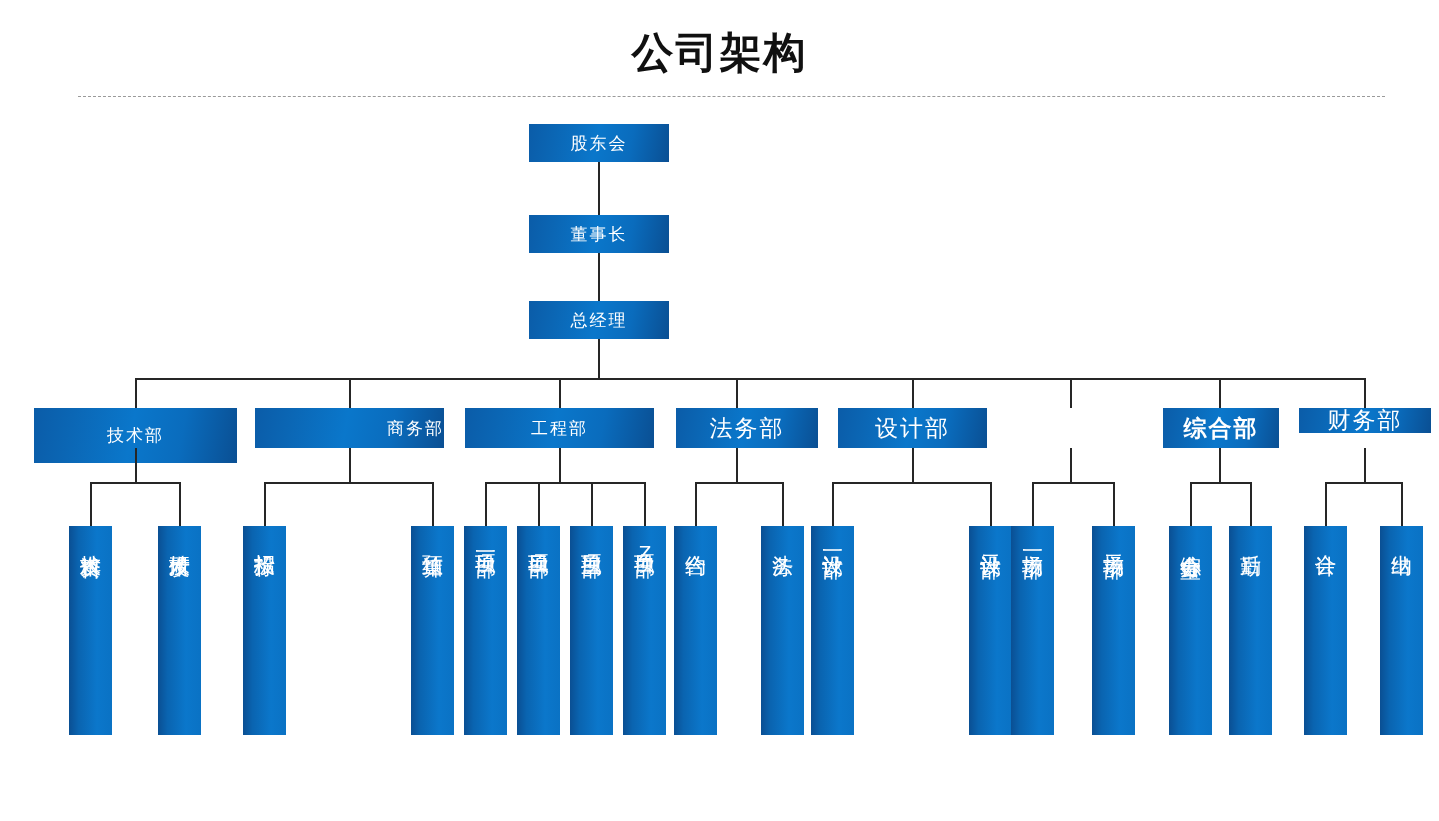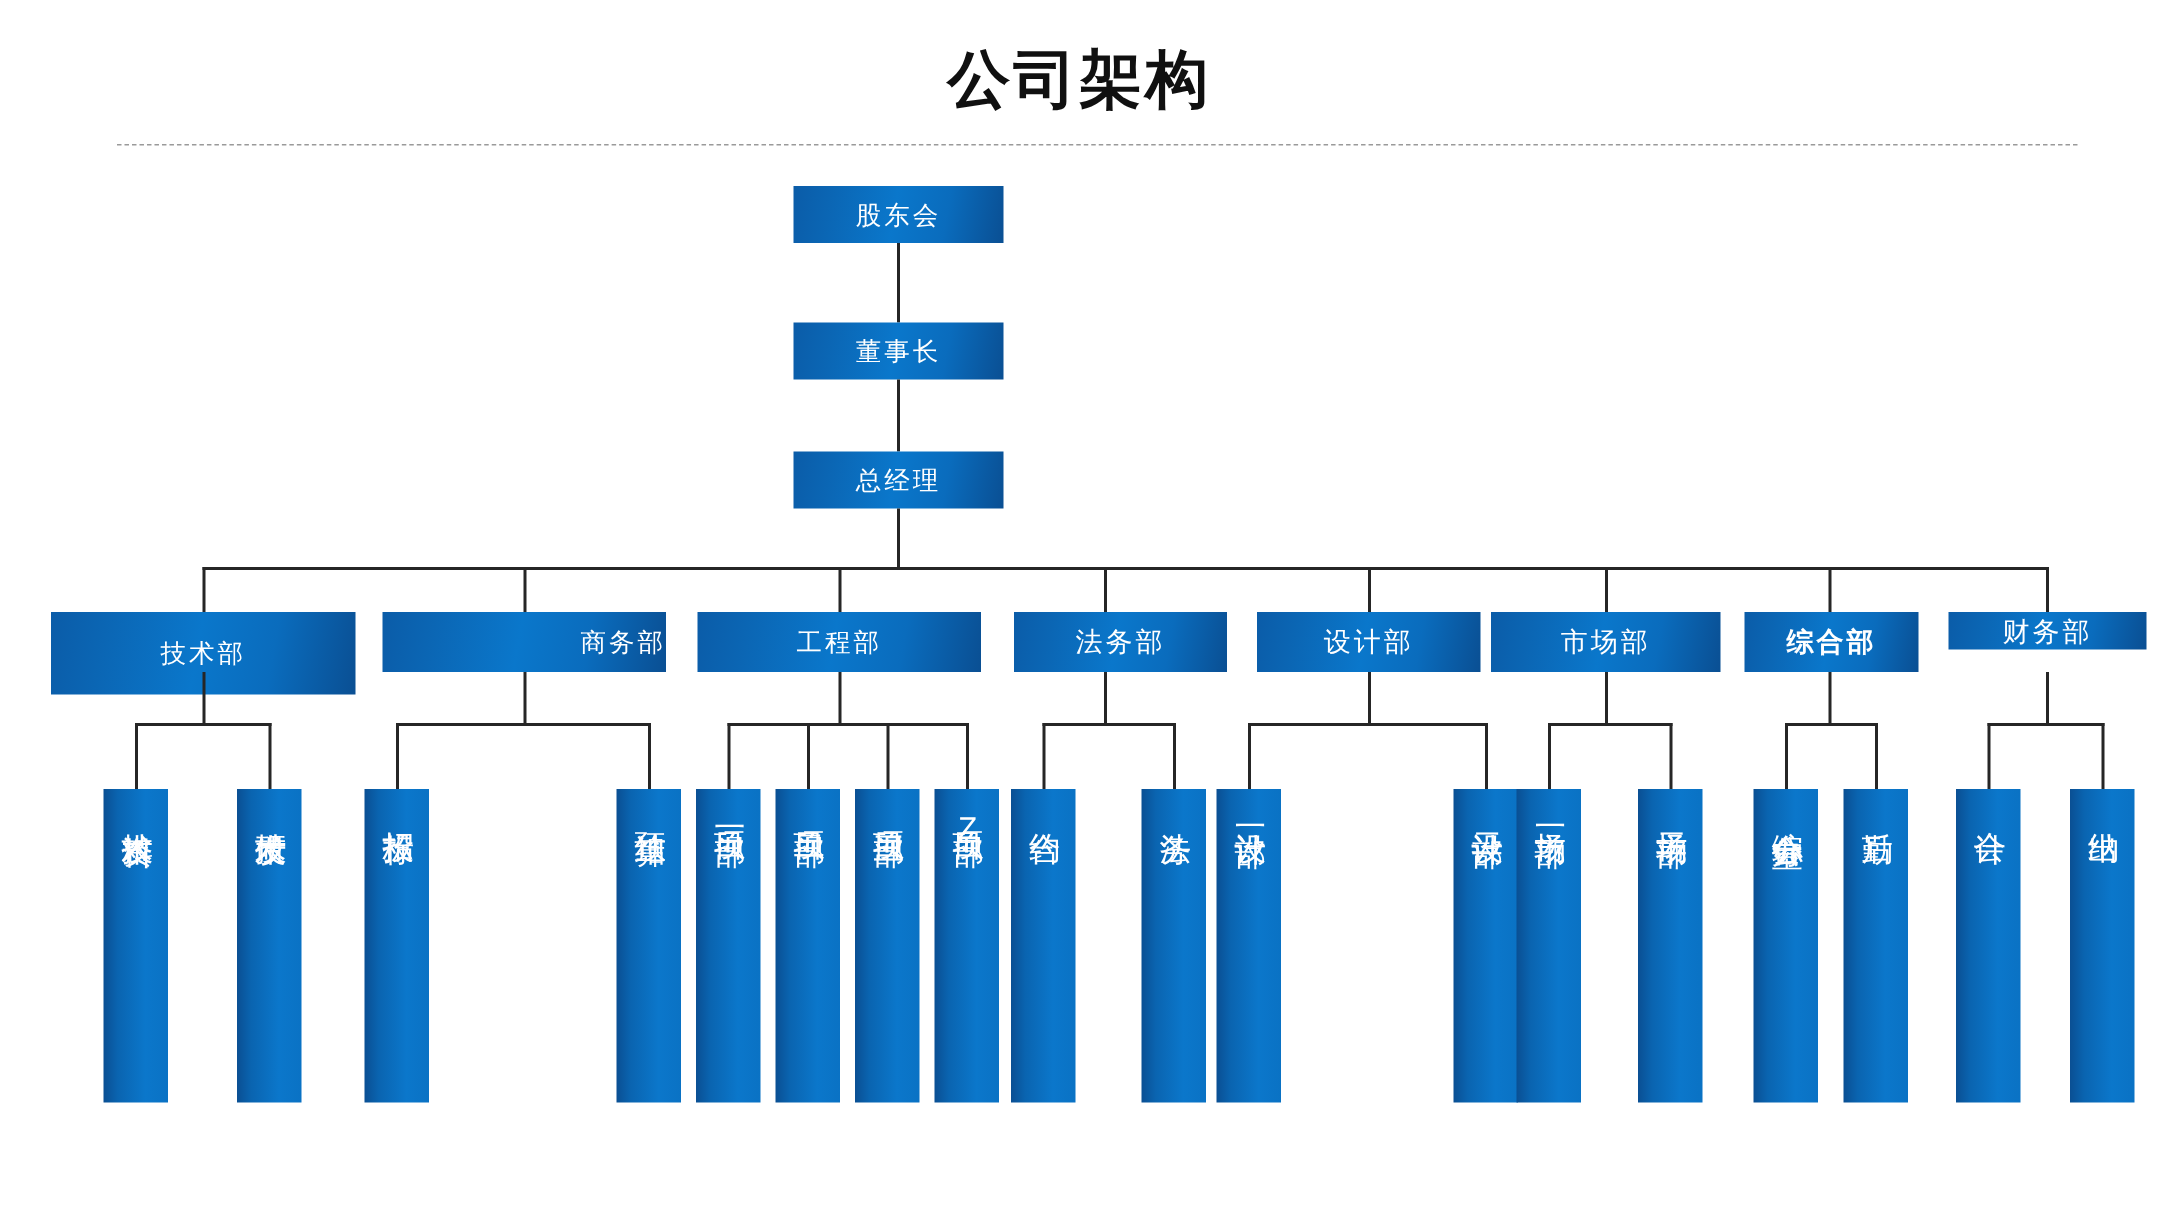--- a/index.html
+++ b/index.html
@@ -68,7 +68,7 @@
     line-height: 1;
   }
   .node.horiz.small {
-    font-size: 18px;
+    font-size: 23px;
   }
   
   .node.vert {

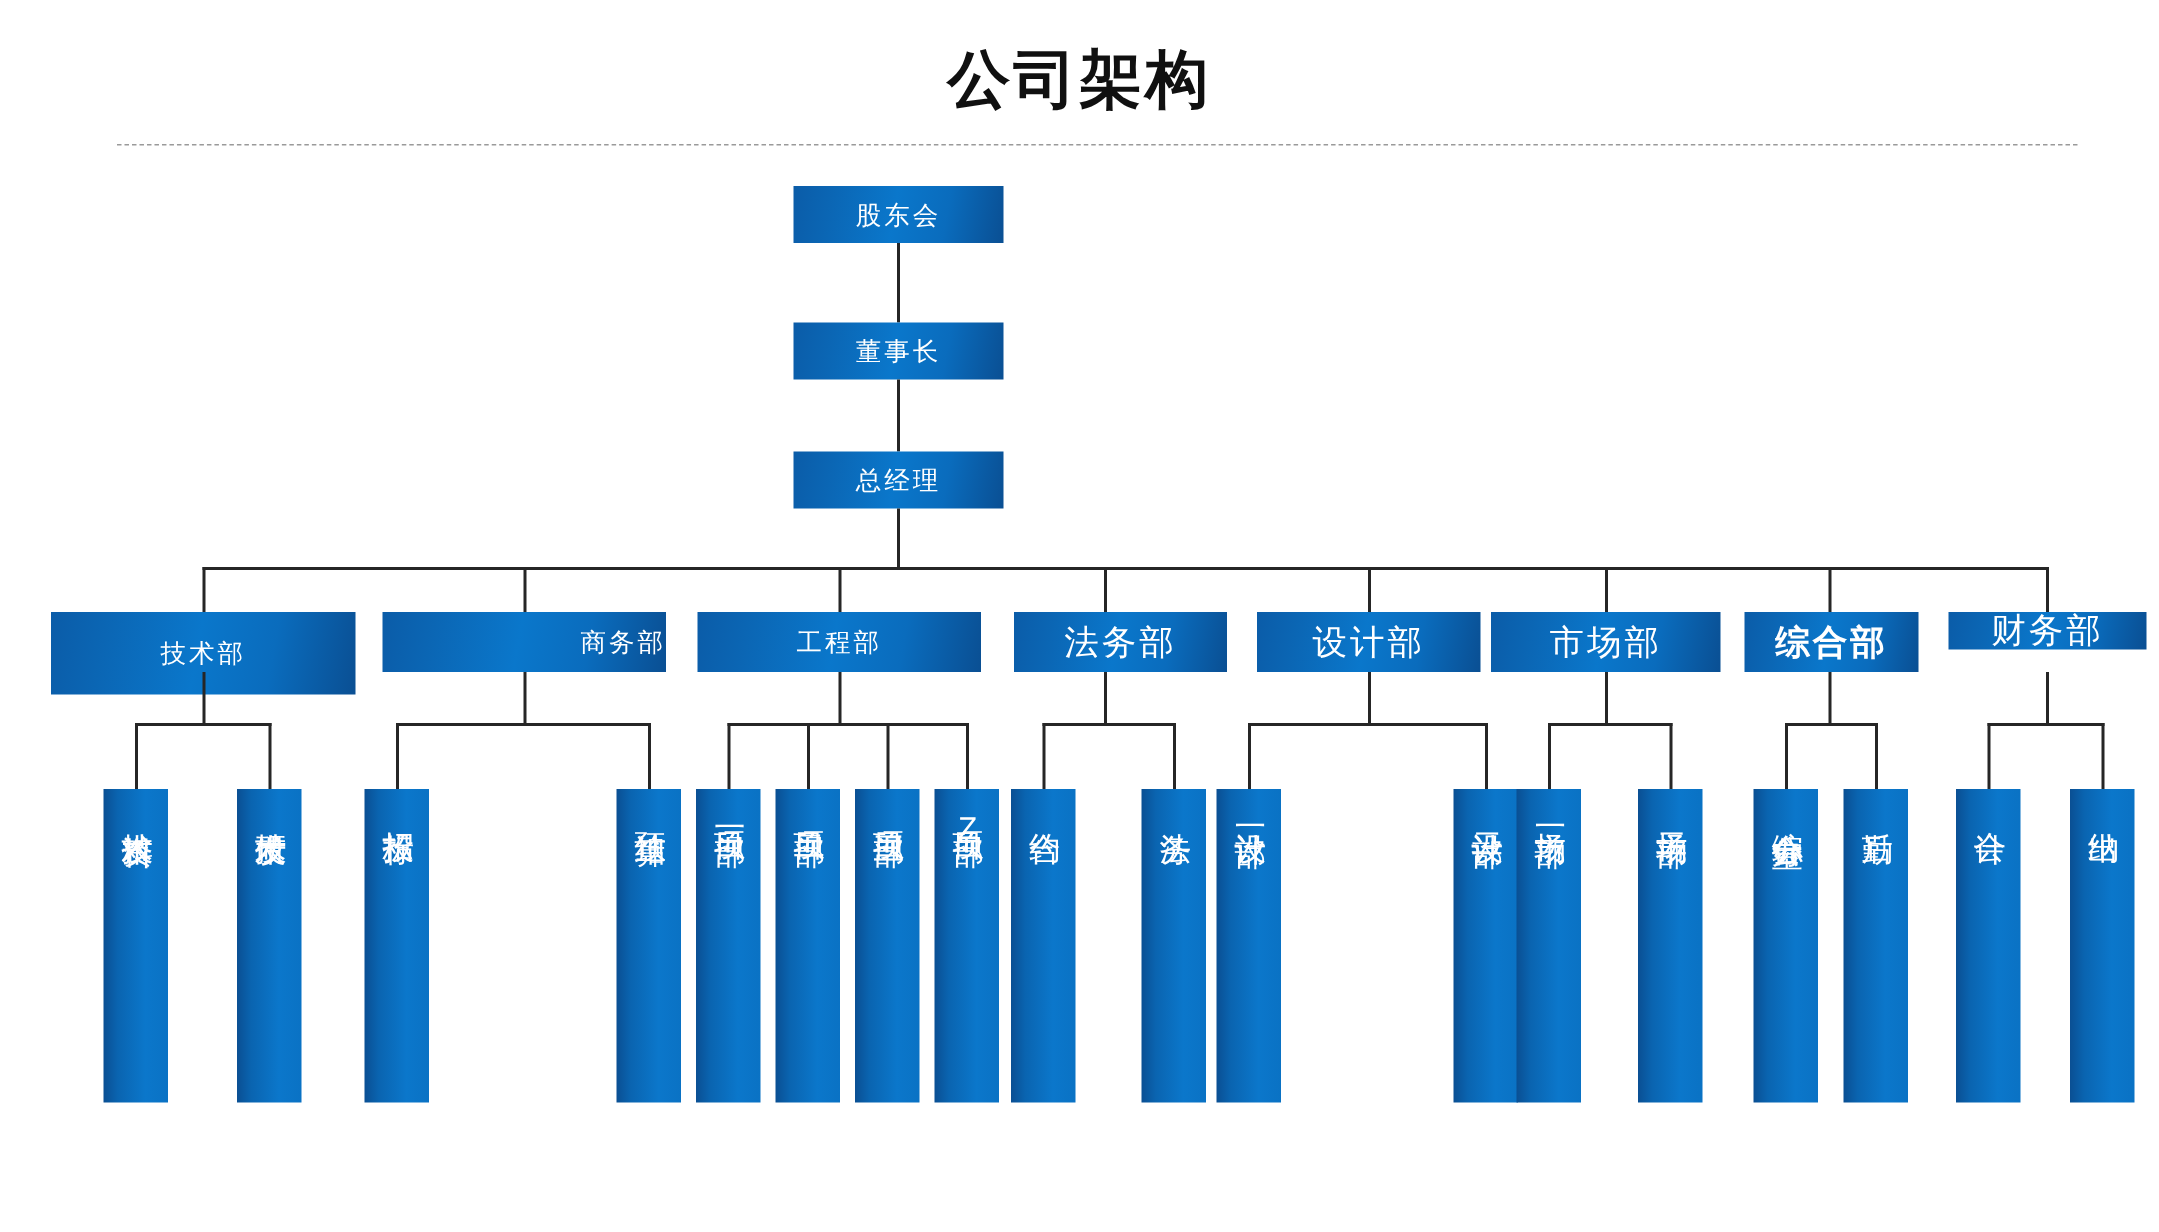--- a/index.html
+++ b/index.html
@@ -136,9 +136,6 @@
   <div class="node horiz small" style="left:838px; top:408px; width:149px; height:40px;">
     <span>设计部</span>
   </div>
-  <div class="node horiz small" style="left:994px; top:408px; width:153px; height:40px;">
-    <span>市场部</span>
-  </div>
   <div class="node horiz small" style="left:1163px; top:408px; width:116px; height:40px;font-weight:bold;">
     <span>综合部</span>
   </div>

